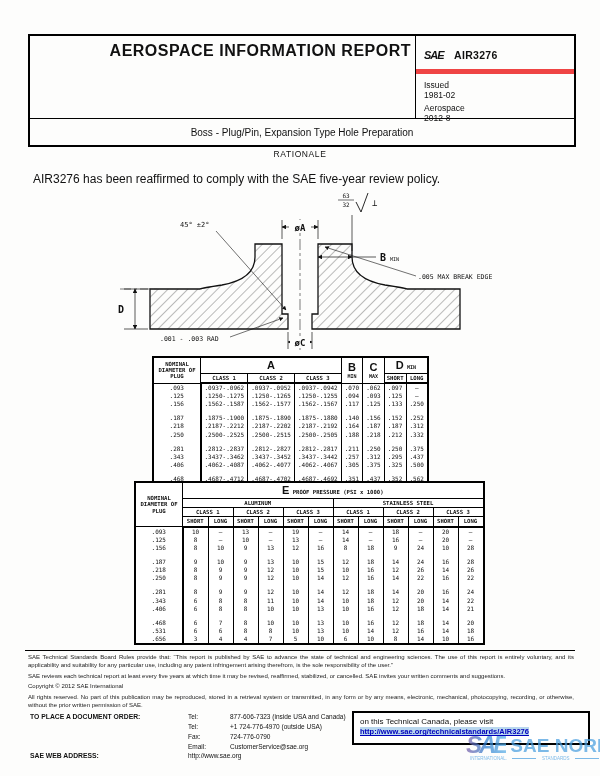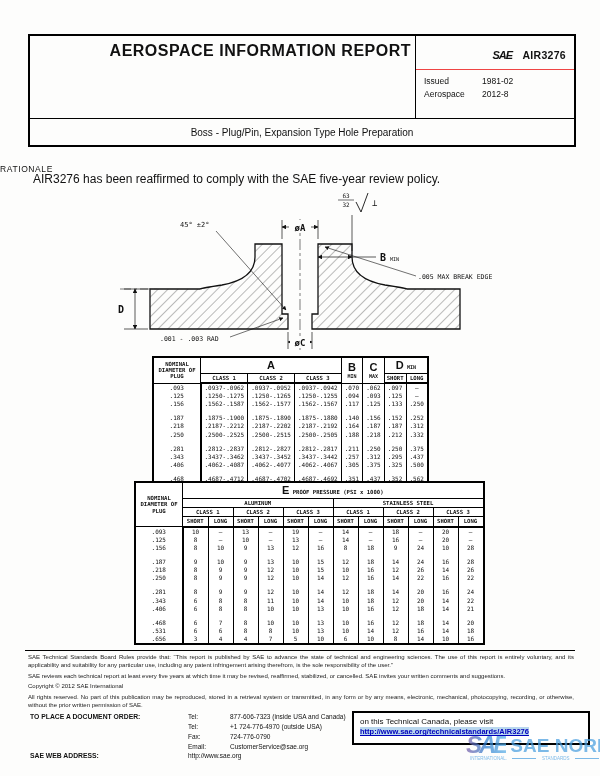--- a/index.html
+++ b/index.html
@@ -15,7 +15,7 @@
   .logo-sub{font-size:6px;color:#333;margin-top:0px;padding-left:2px;}
   .title-cell{flex:1;padding:6px 4px 0 14px;font-size:16px;font-weight:bold;line-height:1.15;letter-spacing:.5px;text-align:right;}
   .right-cell{width:158px;border-left:1px solid #000;display:flex;flex-direction:column;}
-  .doc-num{padding:9px 8px 6px 8px;border-bottom:1px solid #ef4444;text-align:right;}
+  .doc-num{padding:9px 8px 6px 8px;border-bottom:5px solid #ef4444;}
   .doc-sae{font-weight:bold;font-style:italic;font-size:11px;letter-spacing:-1px;margin-right:6px;}
   .doc-id{font-weight:bold;font-size:10.5px;letter-spacing:.3px;}
   .dates{padding:6px 8px;font-size:8.5px;flex:1;}

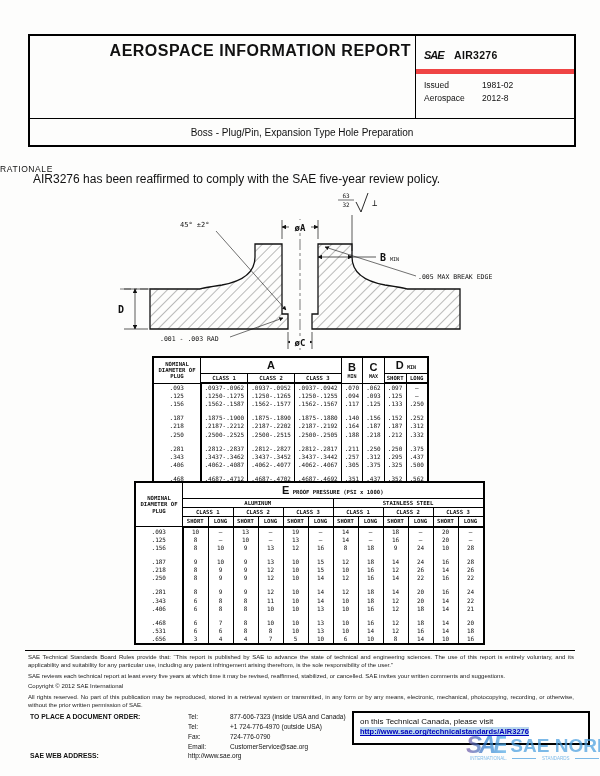--- a/index.html
+++ b/index.html
@@ -19,7 +19,7 @@
   .doc-sae{font-weight:bold;font-style:italic;font-size:11px;letter-spacing:-1px;margin-right:6px;}
   .doc-id{font-weight:bold;font-size:10.5px;letter-spacing:.3px;}
   .dates{padding:6px 8px;font-size:8.5px;flex:1;}
-  .dates .drow{display:flex;margin-bottom:3px;}
+  .dates .drow{display:flex;margin-bottom:3px;flex-direction:column;}
   .dates .dlabel{width:58px;}
   .header-subject{border-top:1px solid #000;text-align:center;font-size:10px;padding:8px 0 7px 0;}
   

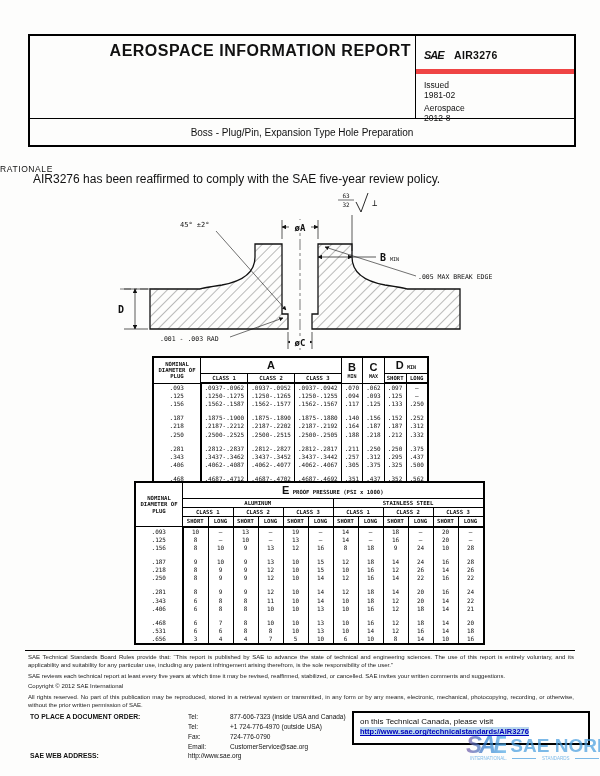--- a/index.html
+++ b/index.html
@@ -23,7 +23,7 @@
   .dates .dlabel{width:58px;}
   .header-subject{border-top:1px solid #000;text-align:center;font-size:10px;padding:8px 0 7px 0;}
   
-  .rationale{position:absolute;top:149px;left:0;width:100%;font-size:8.5px;letter-spacing:.6px;margin-top:15px;}
+  .rationale{position:absolute;top:149px;left:0;width:100%;text-align:center;font-size:8.5px;letter-spacing:.6px;}
   .rat-body{position:absolute;top:172px;left:33px;font-size:12px;}
   
   .fig{position:absolute;left:20px;top:189px;}

